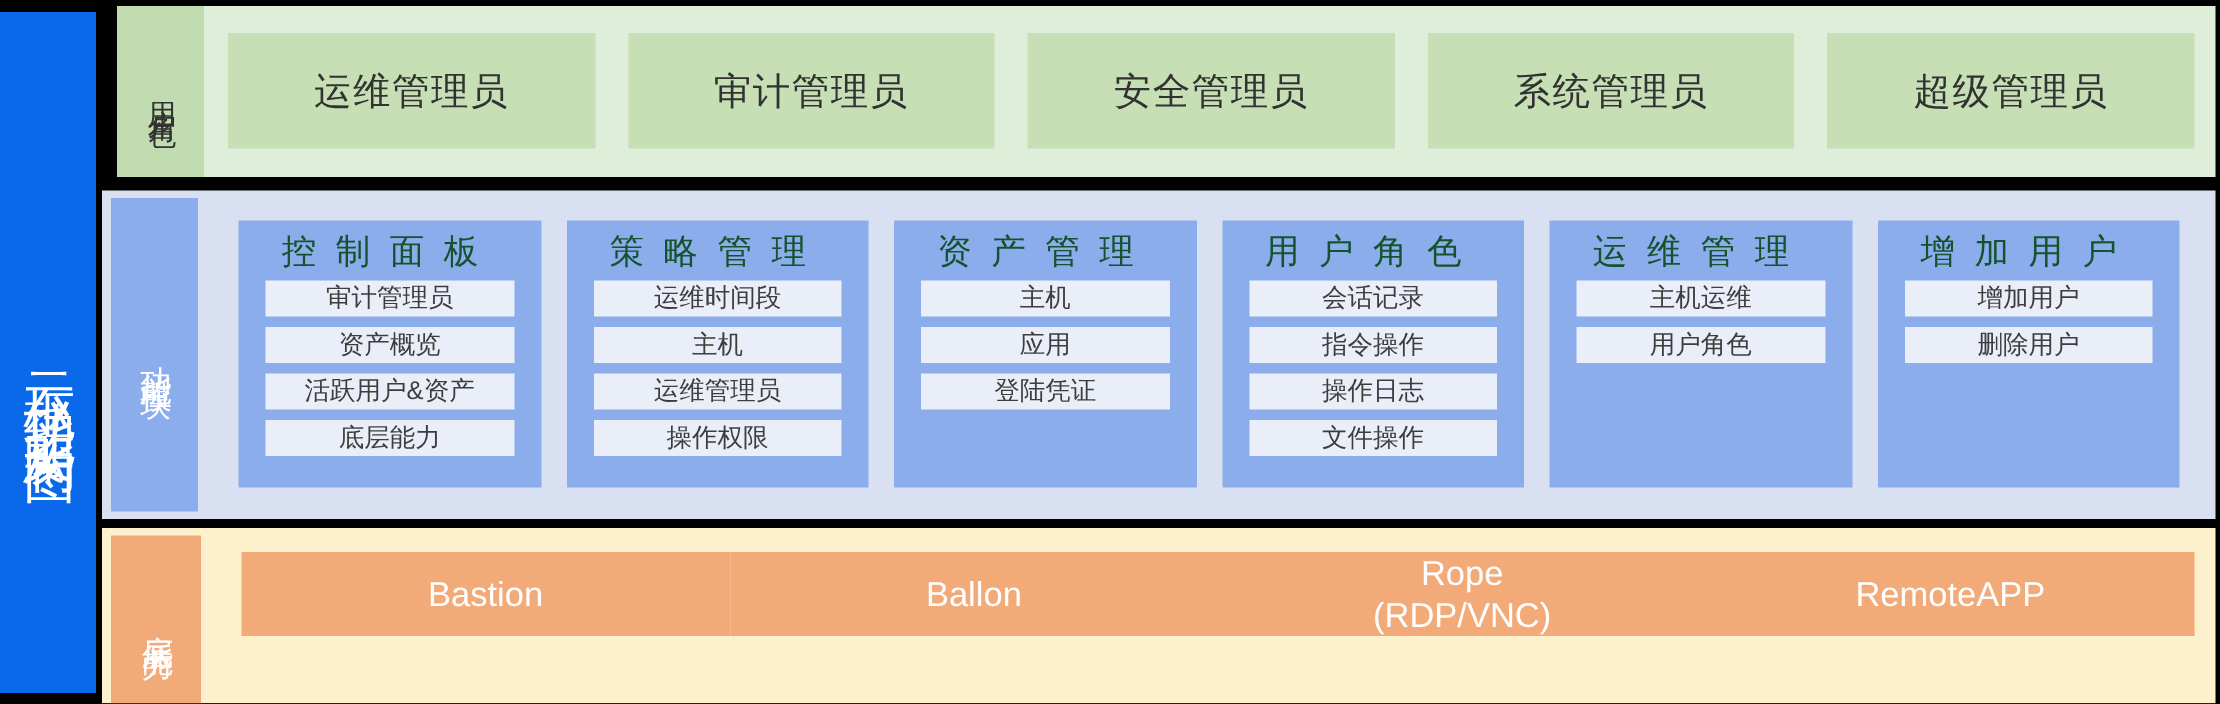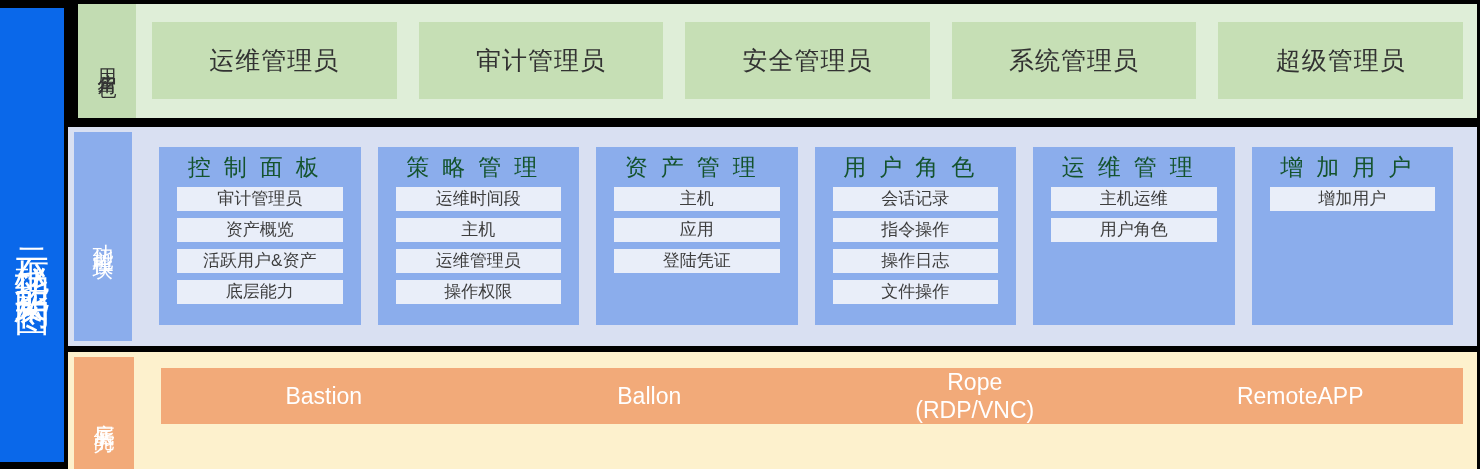--- a/index.html
+++ b/index.html
@@ -135,6 +135,7 @@
       <div class="module-column">
         <div class="module-title">增加用户</div>
         <div class="module-item">增加用户</div>
+        <div class="module-item">删除用户</div>
       </div>
 
     </div>

